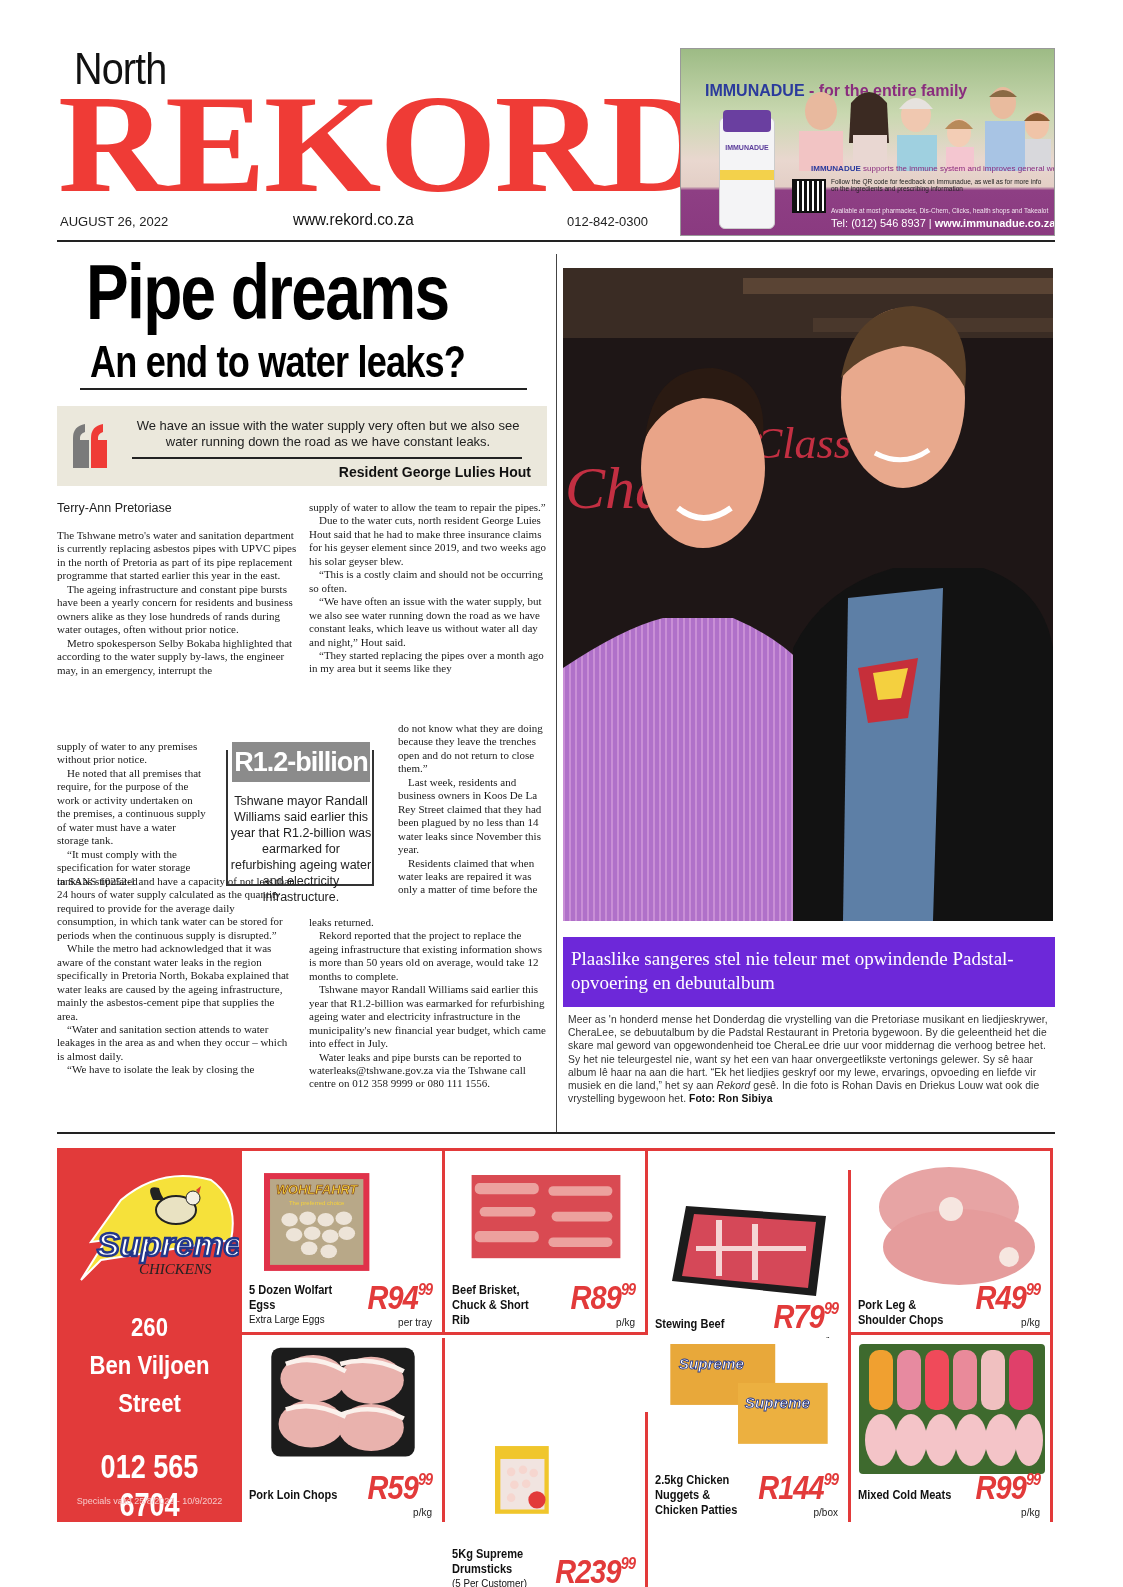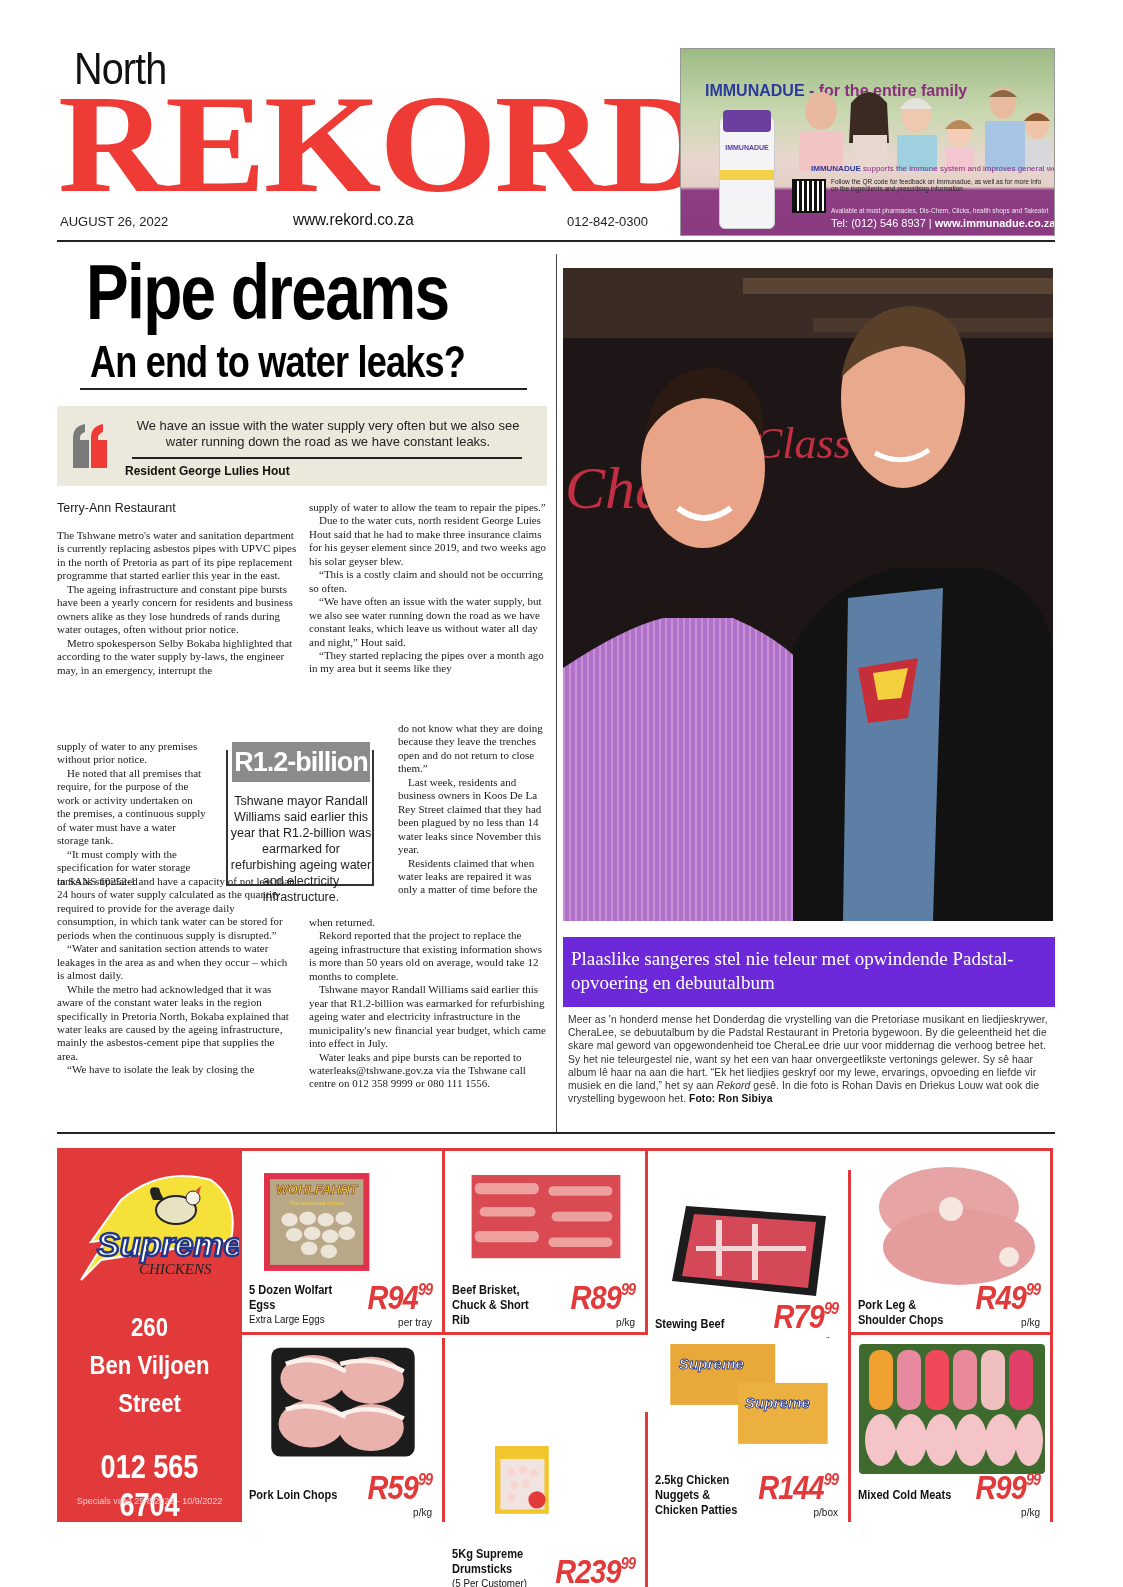--- a/index.html
+++ b/index.html
@@ -42,7 +42,7 @@
   .pq-mark { position: absolute; left: 14px; top: 16px; width: 36px; height: 46px; }
   .pq-text { position: absolute; left: 68px; top: 12px; width: 406px; text-align: center; font-family: "Liberation Sans", sans-serif; font-size: 13px; line-height: 16px; color: #222; }
   .pq-rule { position: absolute; left: 75px; top: 51px; width: 390px; height: 1.5px; background: #222; }
-  .pq-attr { position: absolute; left: 68px; top: 58px; width: 406px; text-align: left; font-family: "Liberation Sans", sans-serif; font-weight: bold; font-size: 12px; color: #111; }
+  .pq-attr { position: absolute; left: 68px; top: 58px; width: 406px; text-align: right; font-family: "Liberation Sans", sans-serif; font-weight: bold; font-size: 14px; color: #111; }
 
   
   .byline { position: absolute; left: 57px; top: 501px; font-family: "Liberation Sans", sans-serif; font-size: 12.5px; color: #222; }

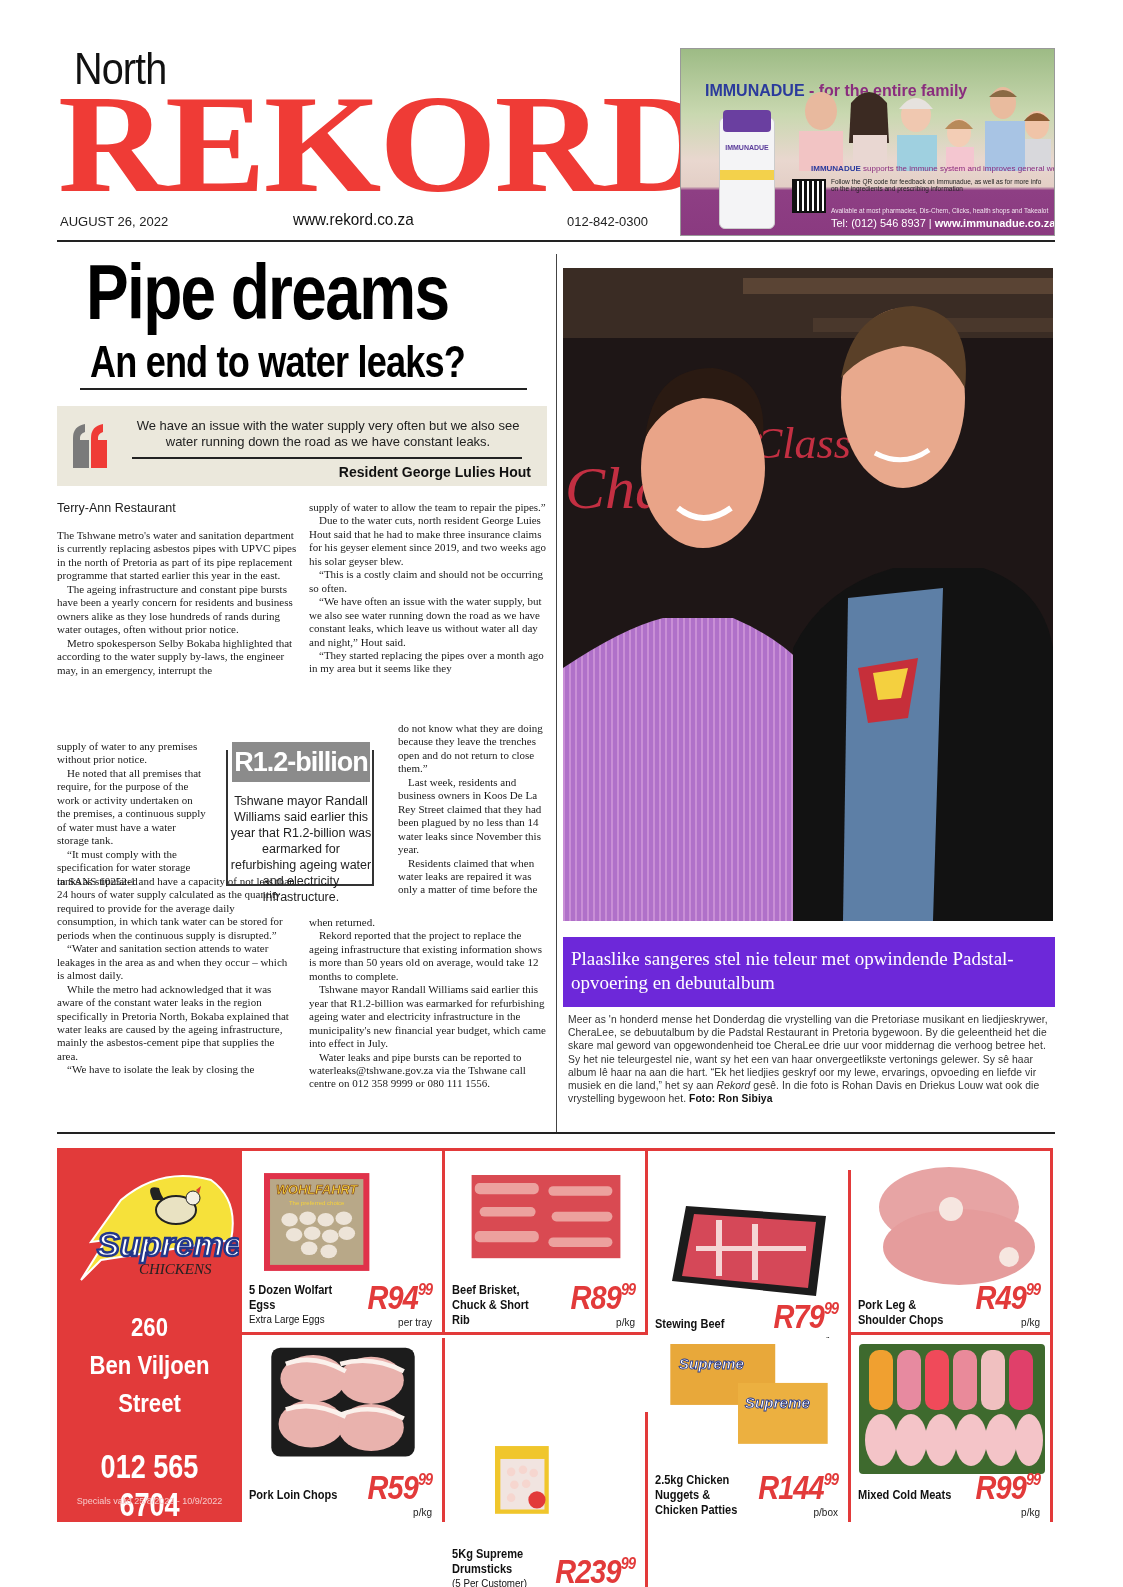--- a/index.html
+++ b/index.html
@@ -145,7 +145,7 @@
   <div class="pq-attr">Resident George Lulies Hout</div>
 </div>
 
-<div class="byline">Terry-Ann Restaurant</div>
+<div class="byline">Terry-Ann Pretoriase</div>
 
 <div class="col col1a">
   <p class="noind">The Tshwane metro's water and sanitation department is currently replacing asbestos pipes with UPVC pipes in the north of Pretoria as part of its pipe replacement programme that started earlier this year in the east.</p>

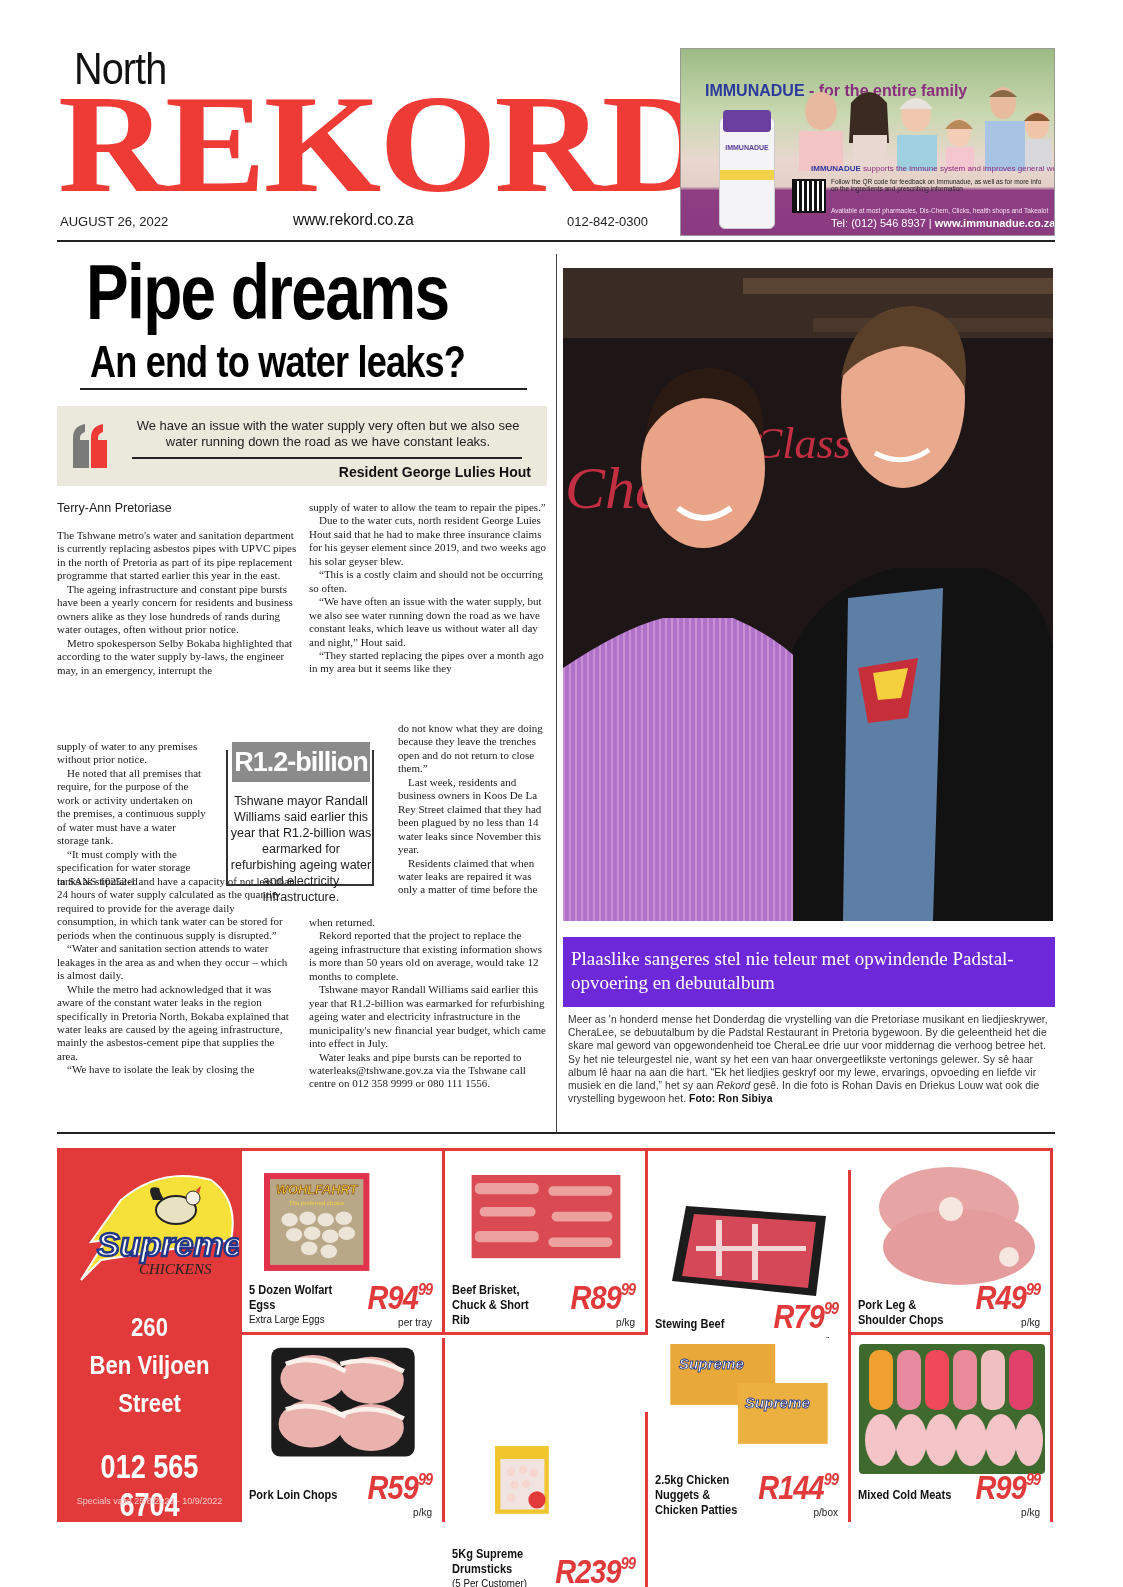--- a/index.html
+++ b/index.html
@@ -176,7 +176,7 @@
   <p>Residents claimed that when water leaks are repaired it was only a matter of time before the</p>
 </div>
 <div class="col col2c">
-  <p class="noind">when returned.</p>
+  <p class="noind">leaks returned.</p>
   <p>Rekord reported that the project to replace the ageing infrastructure that existing information shows is more than 50 years old on average, would take 12 months to complete.</p>
   <p>Tshwane mayor Randall Williams said earlier this year that R1.2-billion was earmarked for refurbishing ageing water and electricity infrastructure in the municipality's new financial year budget, which came into effect in July.</p>
   <p>Water leaks and pipe bursts can be reported to waterleaks@tshwane.gov.za via the Tshwane call centre on 012 358 9999 or 080 111 1556.</p>

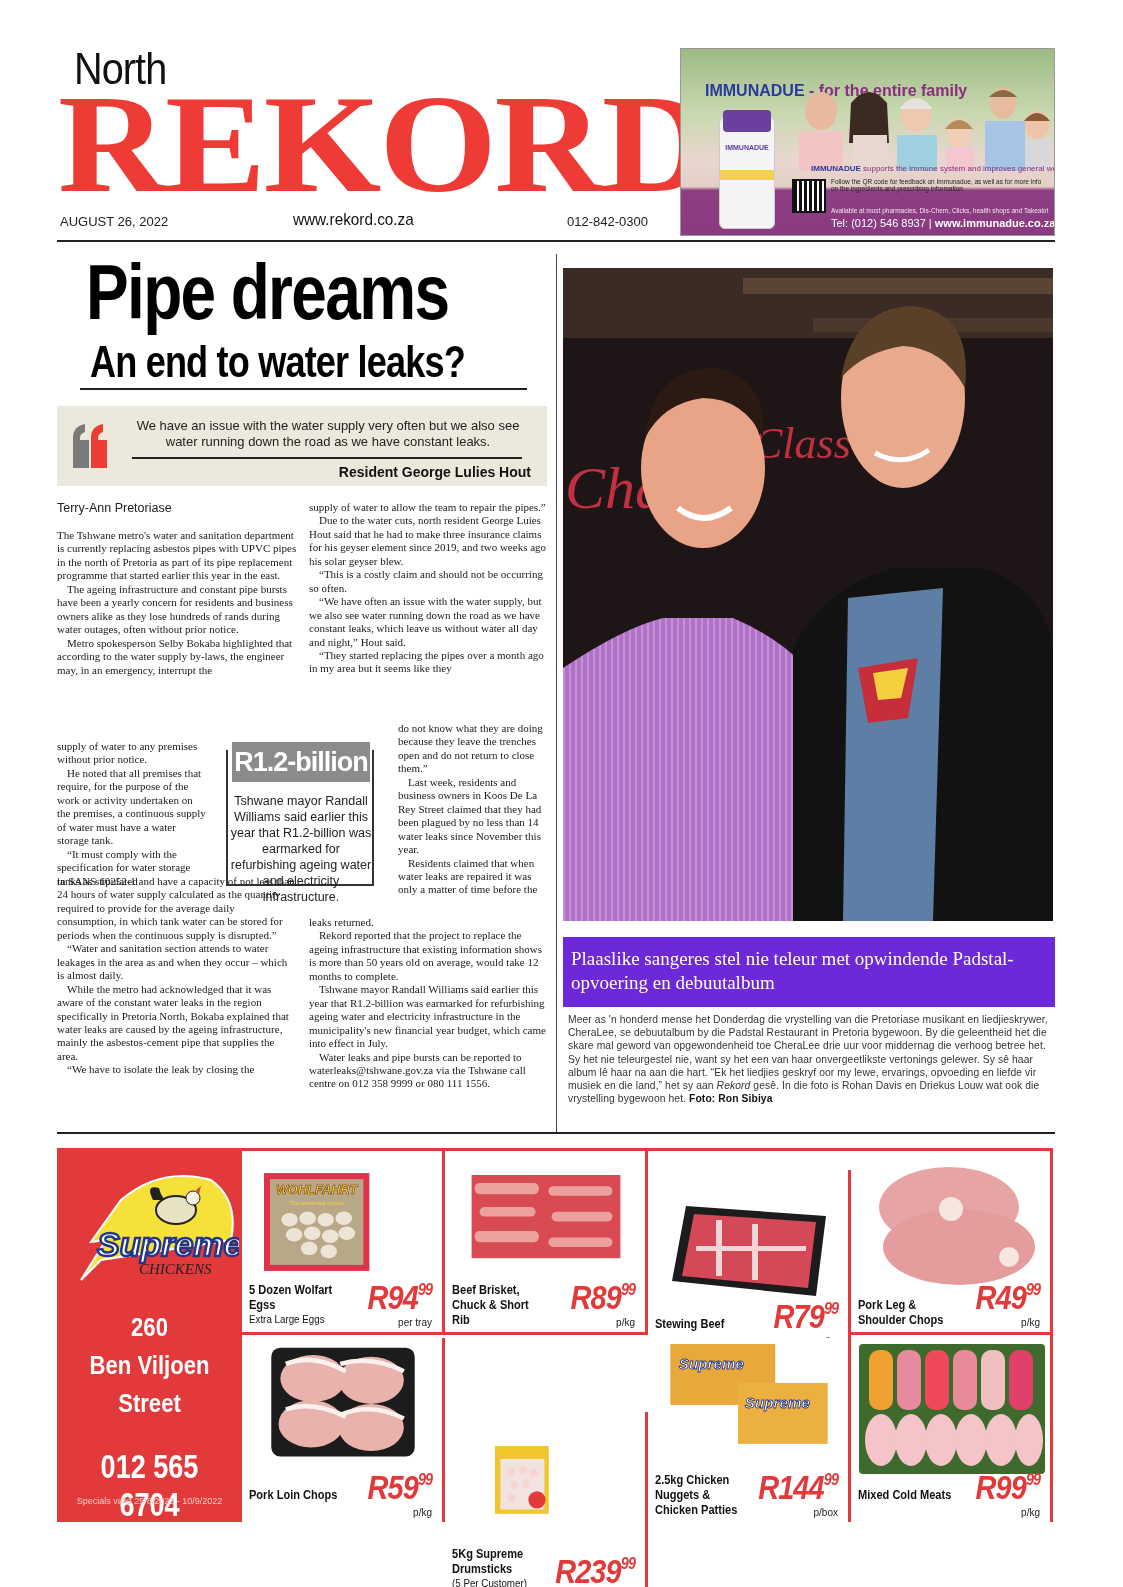--- a/index.html
+++ b/index.html
@@ -159,8 +159,8 @@
 </div>
 <div class="col col1c">
   <p class="noind">in SANS 10252-1 and have a capacity of not less than 24 hours of water supply calculated as the quantity required to provide for the average daily consumption, in which tank water can be stored for periods when the continuous supply is disrupted.”</p>
+  <p>While the metro had acknowledged that it was aware of the constant water leaks in the region specifically in Pretoria North, Bokaba explained that water leaks are caused by the ageing infrastructure, mainly the asbestos-cement pipe that supplies the area.</p>
   <p>“Water and sanitation section attends to water leakages in the area as and when they occur – which is almost daily.</p>
-  <p>While the metro had acknowledged that it was aware of the constant water leaks in the region specifically in Pretoria North, Bokaba explained that water leaks are caused by the ageing infrastructure, mainly the asbestos-cement pipe that supplies the area.</p>
   <p>“We have to isolate the leak by closing the</p>
 </div>
 <div class="col col2a">

